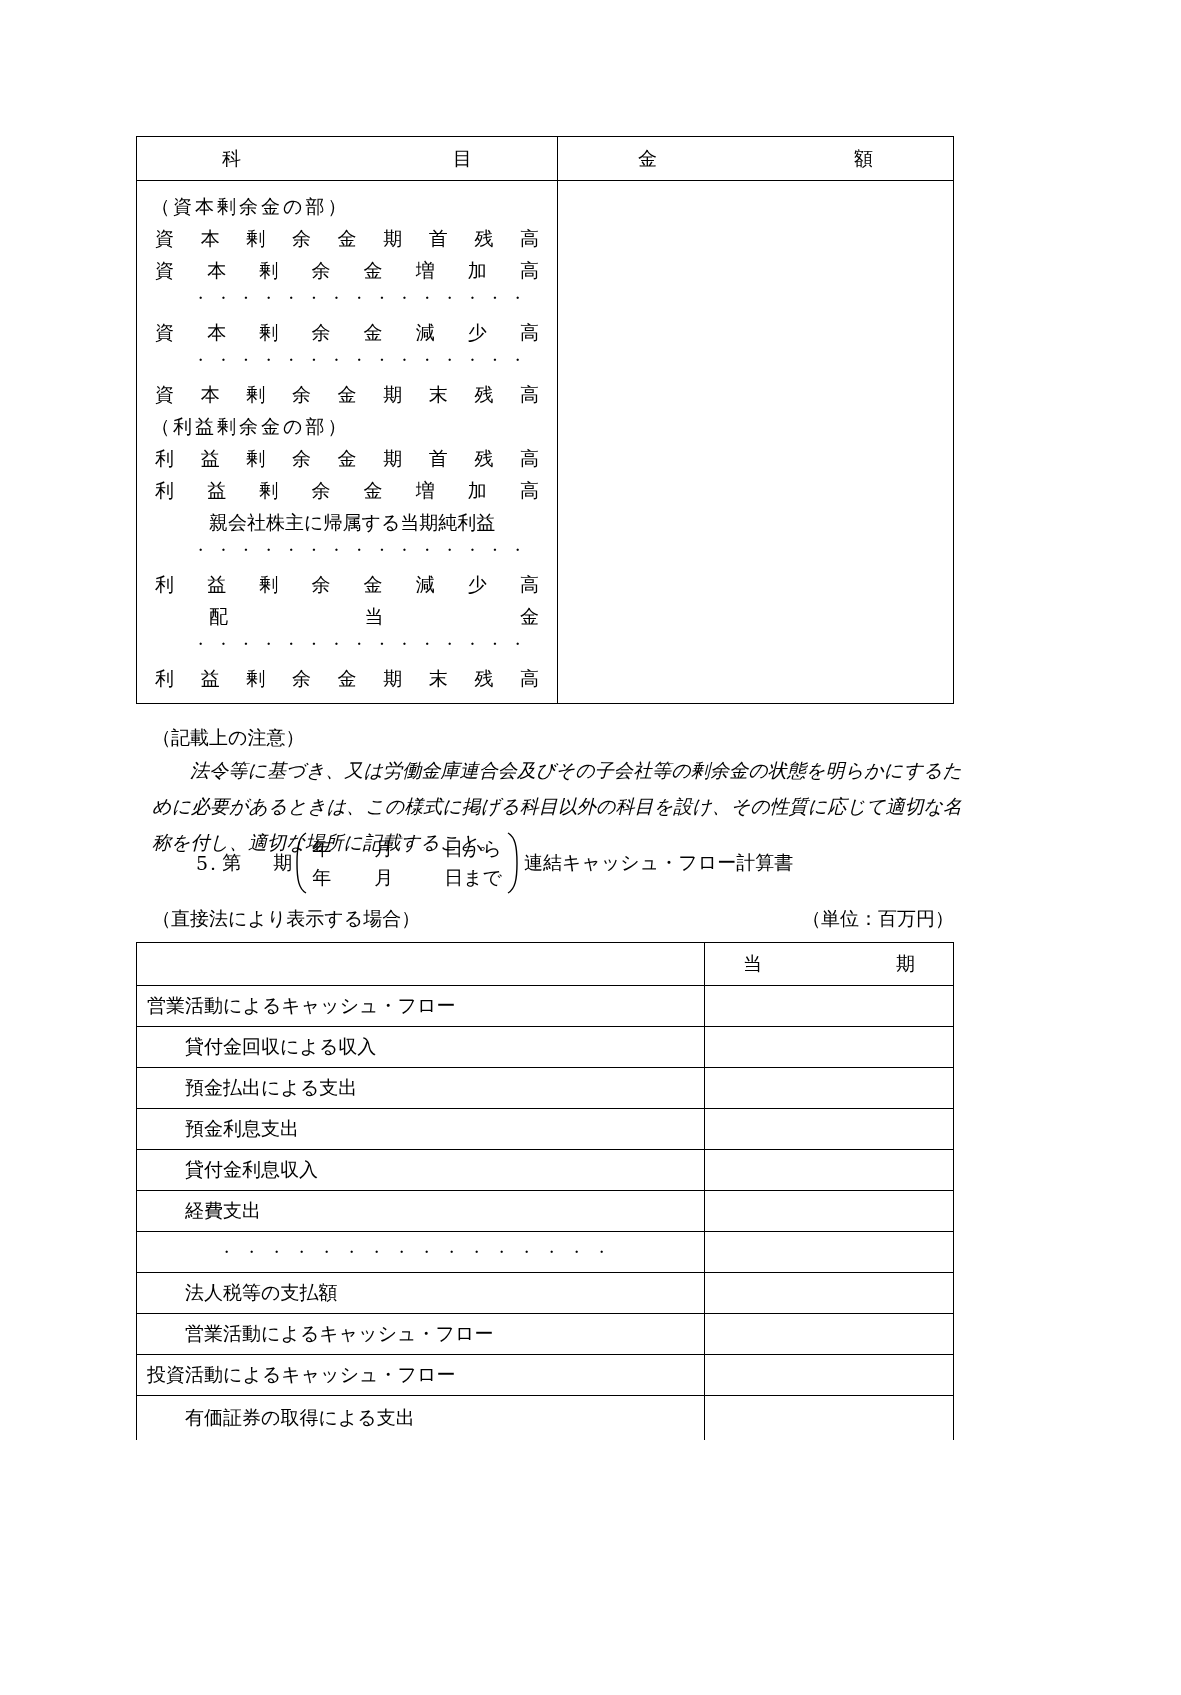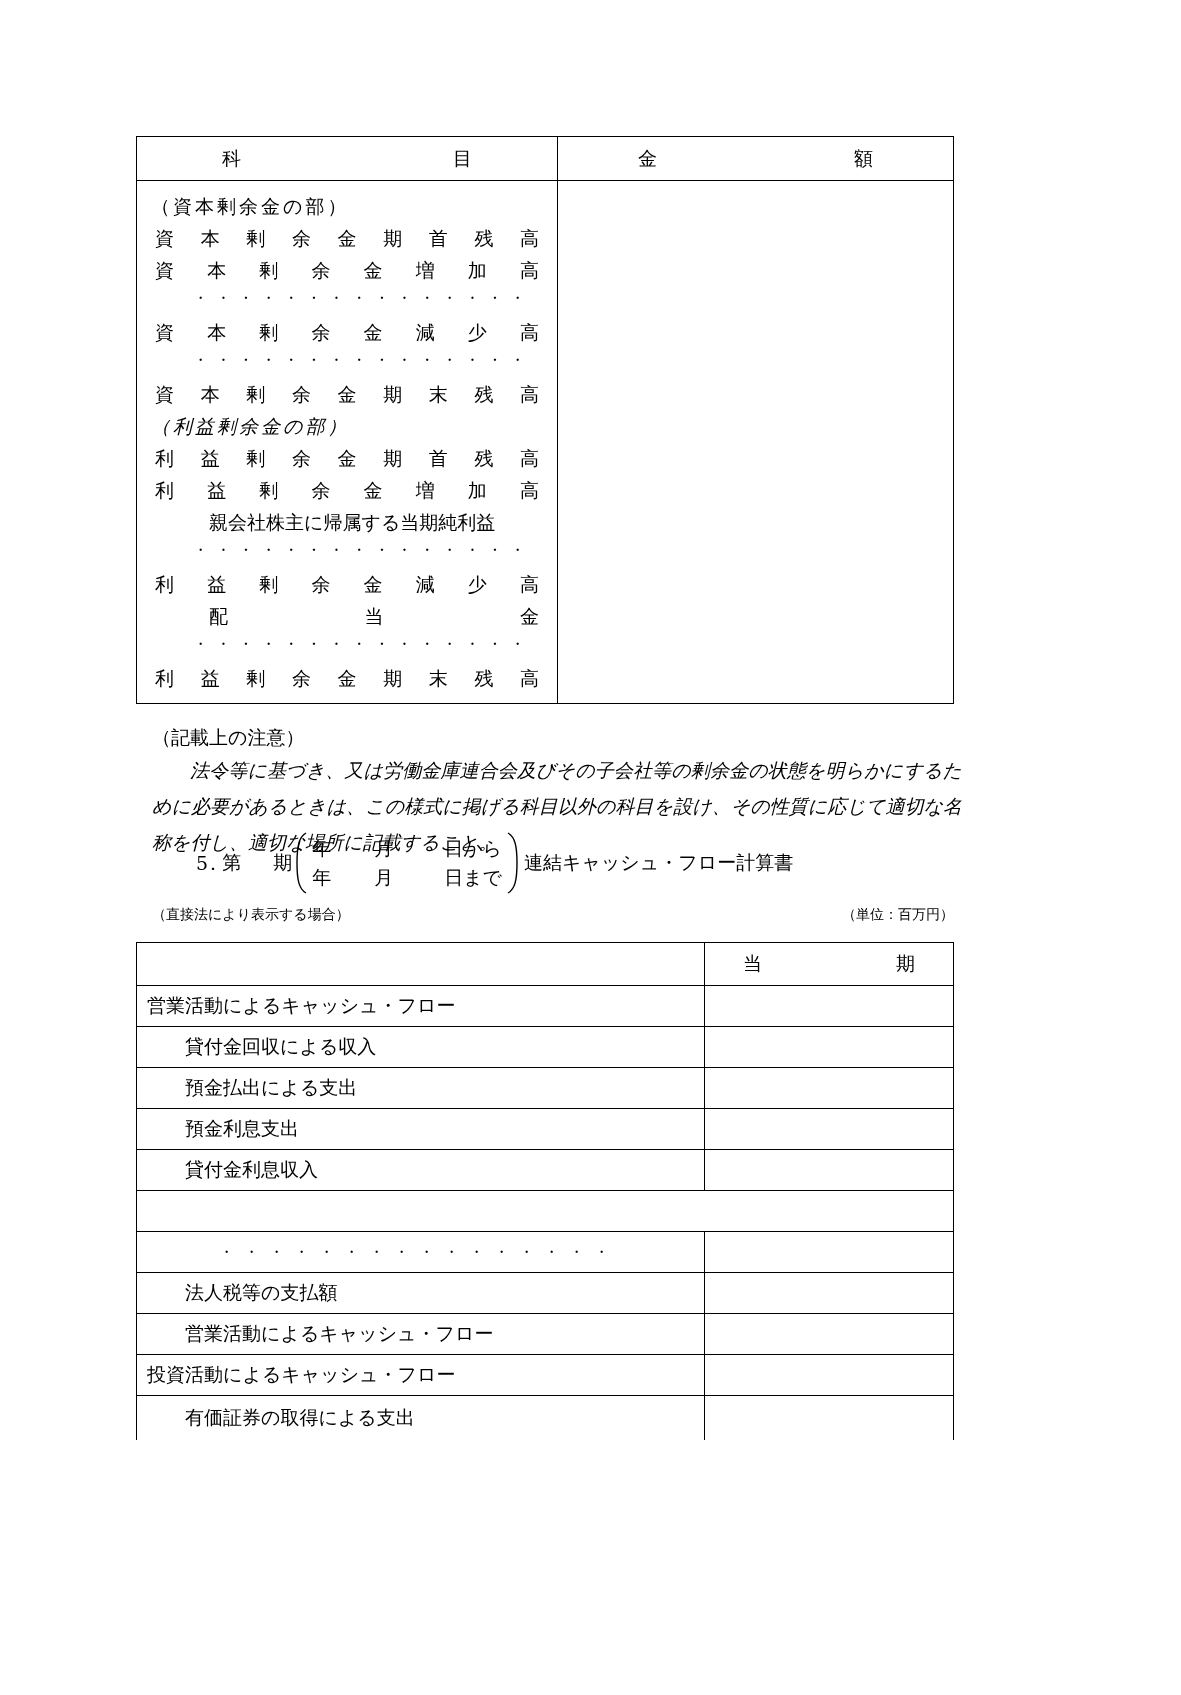--- a/index.html
+++ b/index.html
@@ -314,7 +314,7 @@
             <span>残</span>
             <span>高</span>
           </div>
-          <div class="item-line center-line"><span style="letter-spacing: 3px; font-style: italic;">（利益剰余金の部）</span></div>
+          <div class="item-line center-line"><span style="letter-spacing: 3px;">（利益剰余金の部）</span></div>
           <div class="item-line spread">
             <span>利</span>
             <span>益</span>

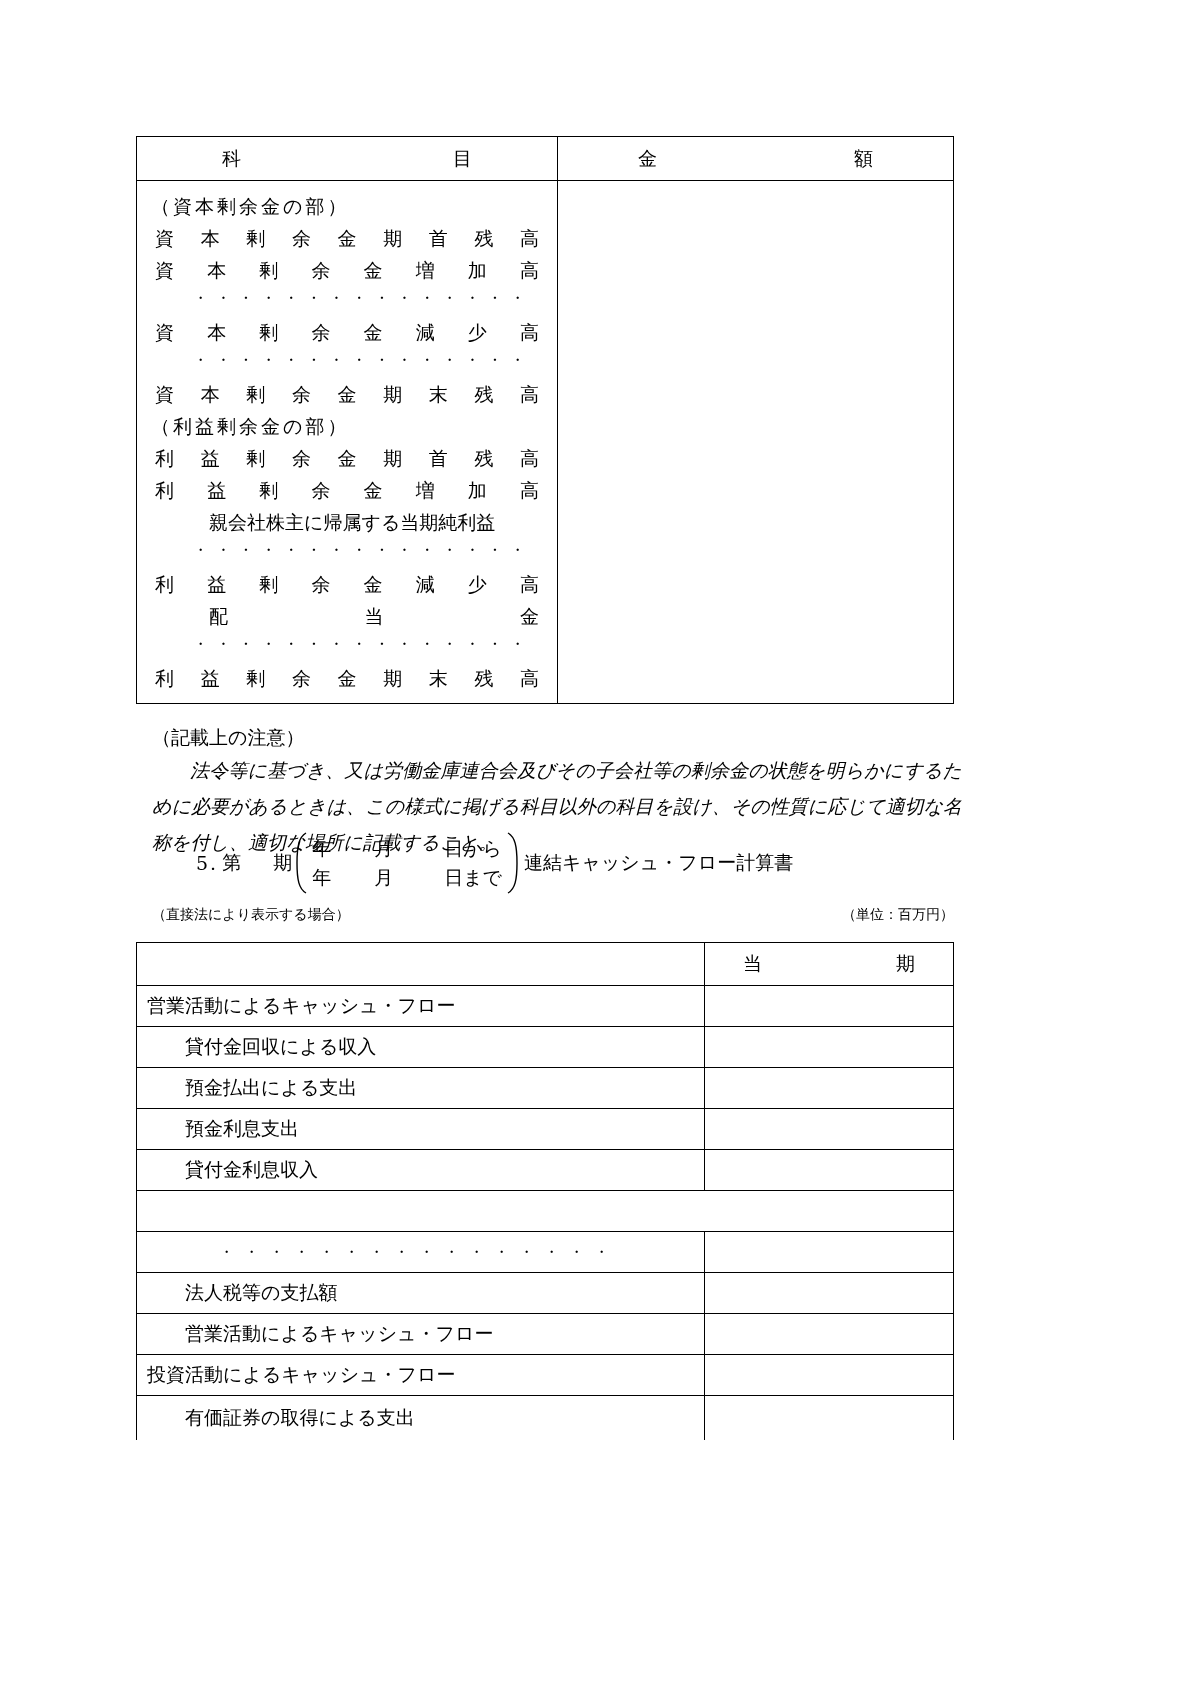--- a/index.html
+++ b/index.html
@@ -163,7 +163,7 @@
     width: 802px;
     display: flex;
     justify-content: space-between;
-    font-size: 14px;
+    font-size: 19px;
   }
 
   

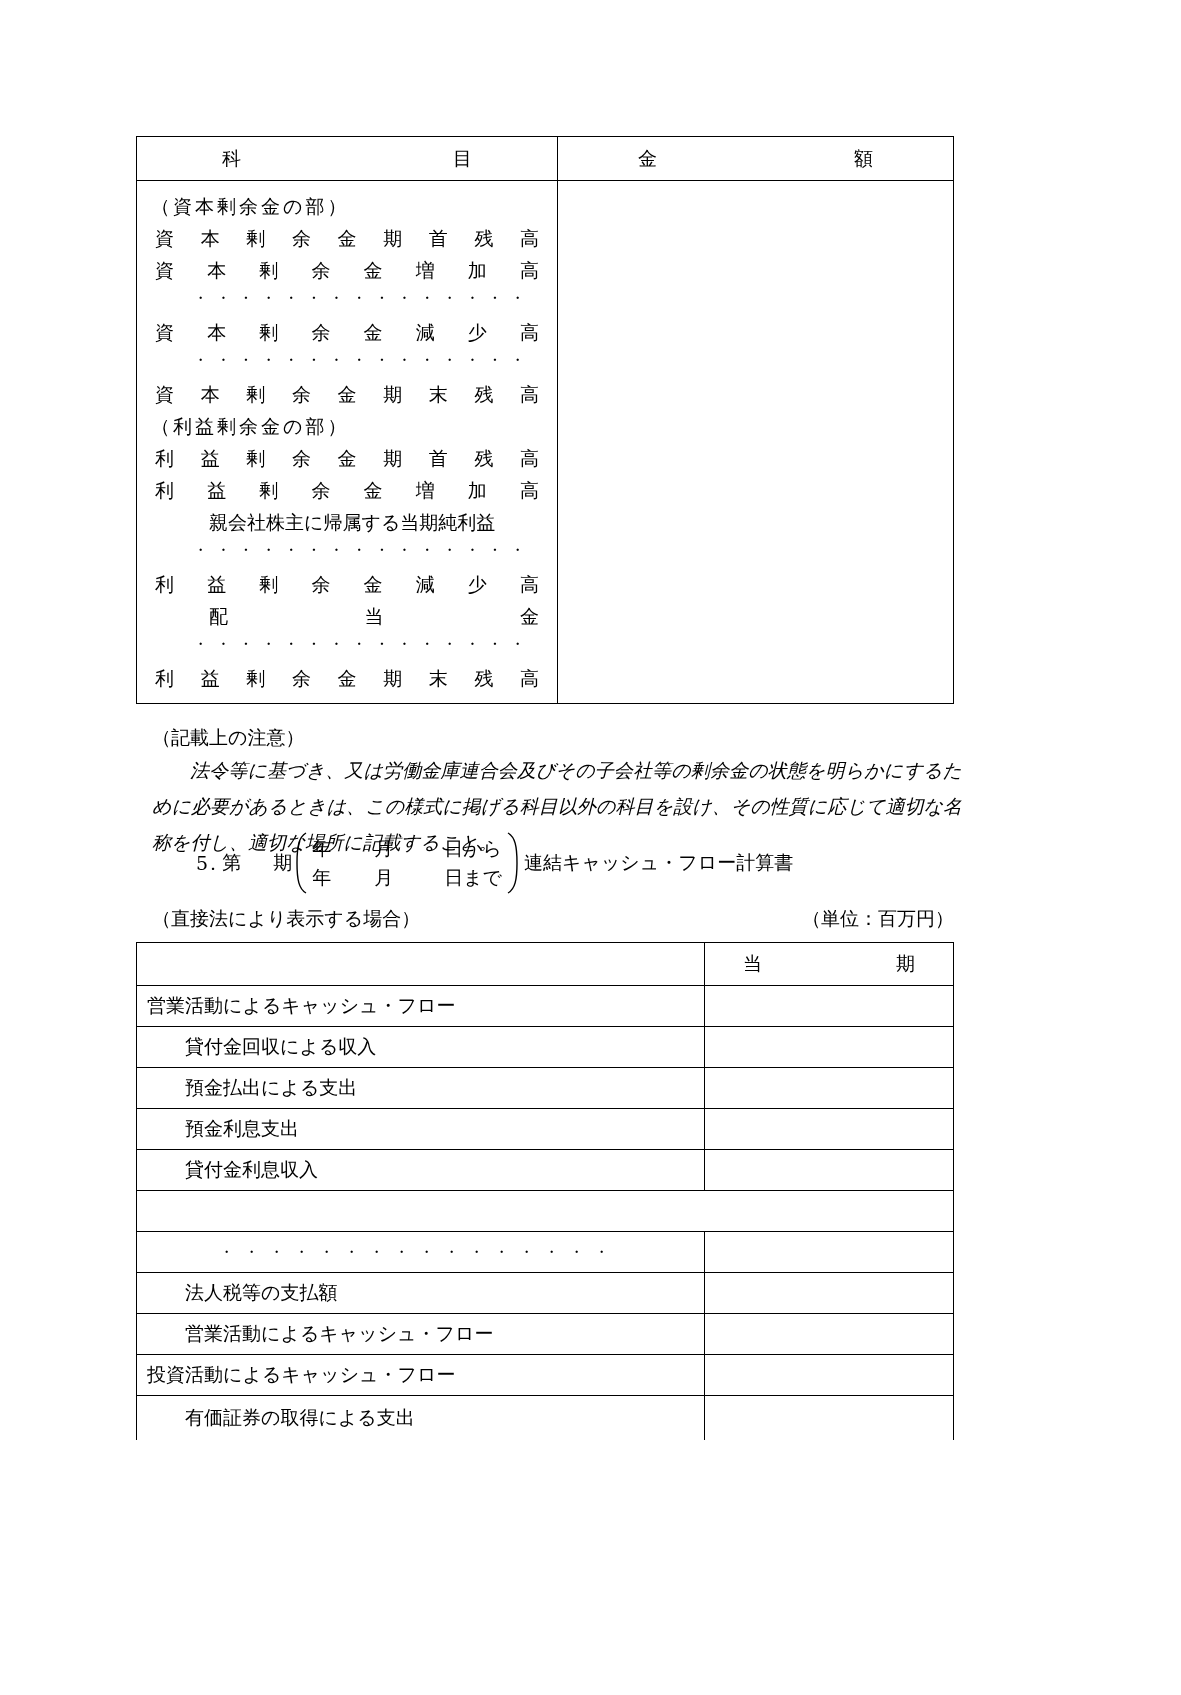--- a/index.html
+++ b/index.html
@@ -475,6 +475,7 @@
           <div class="c2"></div>
         </div>
         <div class="t2row">
+          <div class="c1 ind">経費支出</div>
           <div class="c2"></div>
         </div>
         <div class="t2row">

